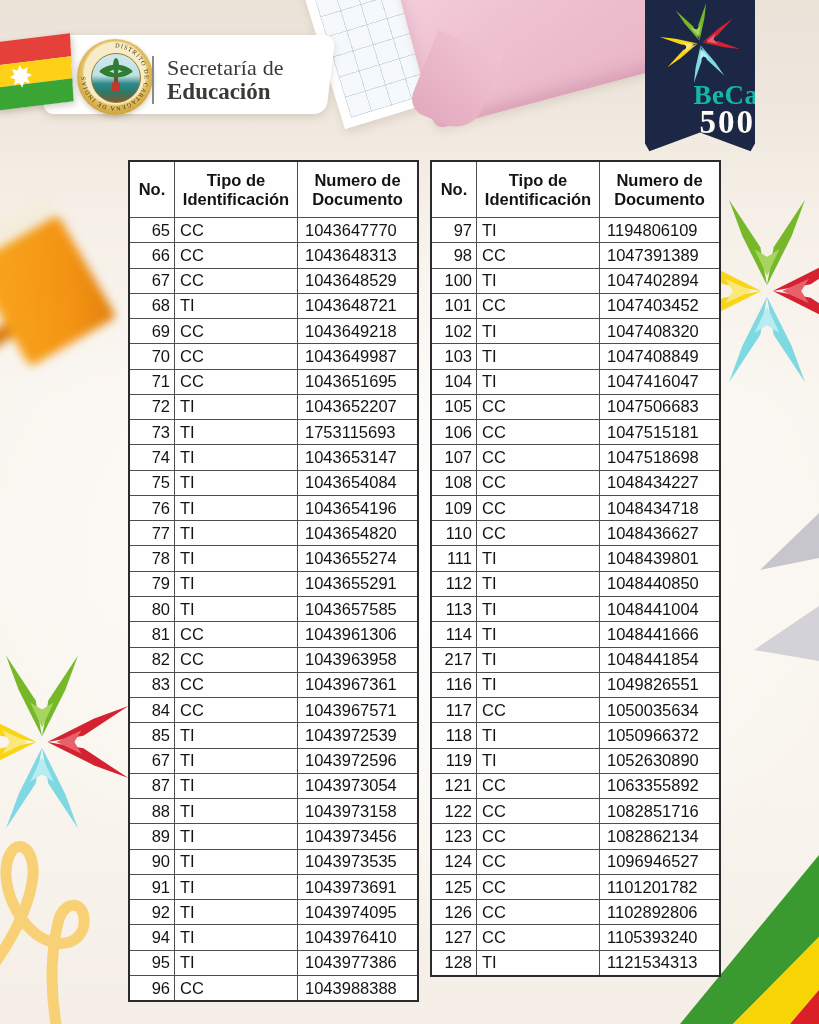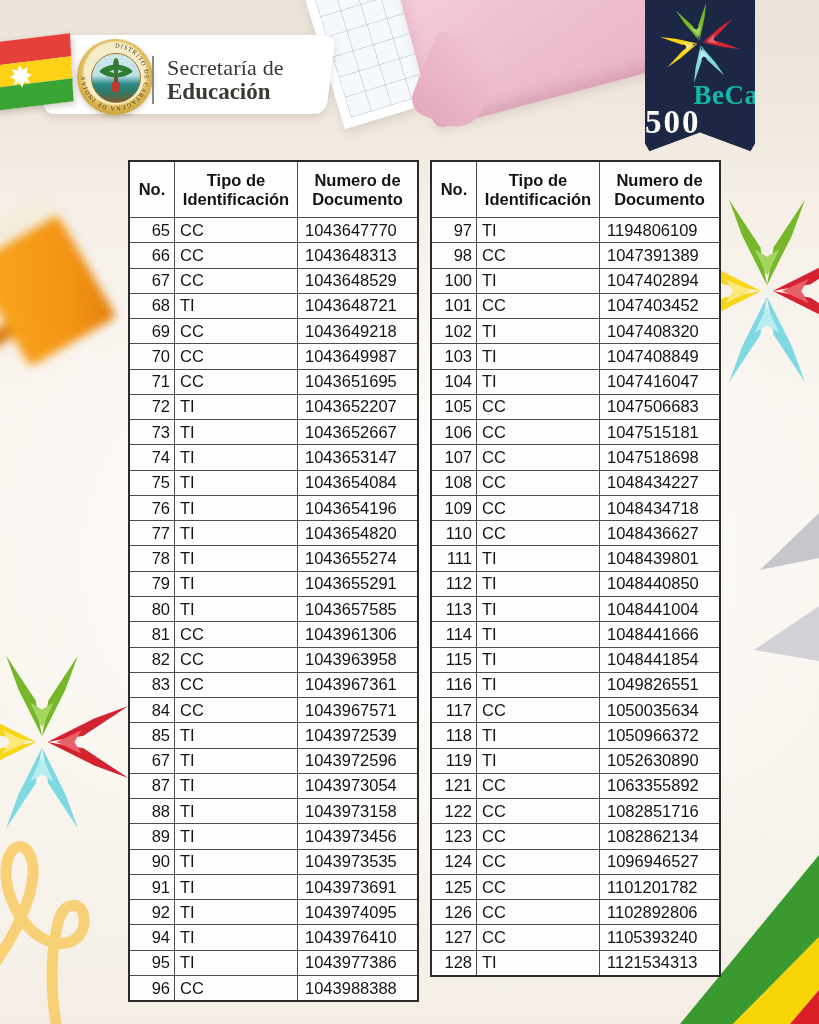--- a/index.html
+++ b/index.html
@@ -72,7 +72,7 @@
   .pennant .star-wrap{left:16px;top:4px;width:78px;height:78px;transform:rotate(-14deg);}
   .pennant .b-line1{position:absolute;left:16px;top:80px;width:100%;text-align:right;
     color:#14b8a6;font-family:"Liberation Serif",serif;font-size:27px;font-weight:bold;letter-spacing:.5px;}
-  .pennant .b-line2{position:absolute;left:0;top:104px;width:100%;text-align:left;
+  .pennant .b-line2{position:absolute;left:0;top:104px;width:100%;text-align:right;
     color:#fdfdf6;font-family:"Liberation Serif",serif;font-size:33px;font-weight:bold;letter-spacing:2px;}
 
   

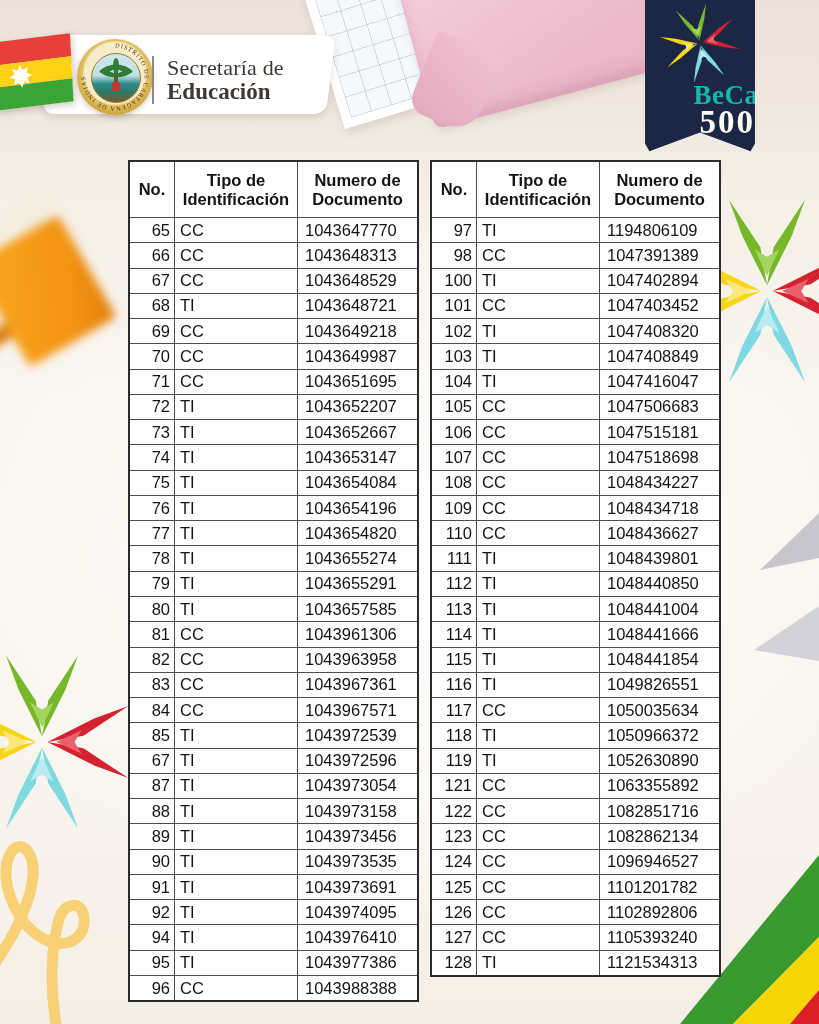--- a/index.html
+++ b/index.html
@@ -319,7 +319,7 @@
         <tr>
           <td class="col-no">73</td>
           <td class="col-tipo">TI</td>
-          <td class="col-doc">1043652667</td>
+          <td class="col-doc">1753115693</td>
         </tr>
         <tr>
           <td class="col-no">74</td>

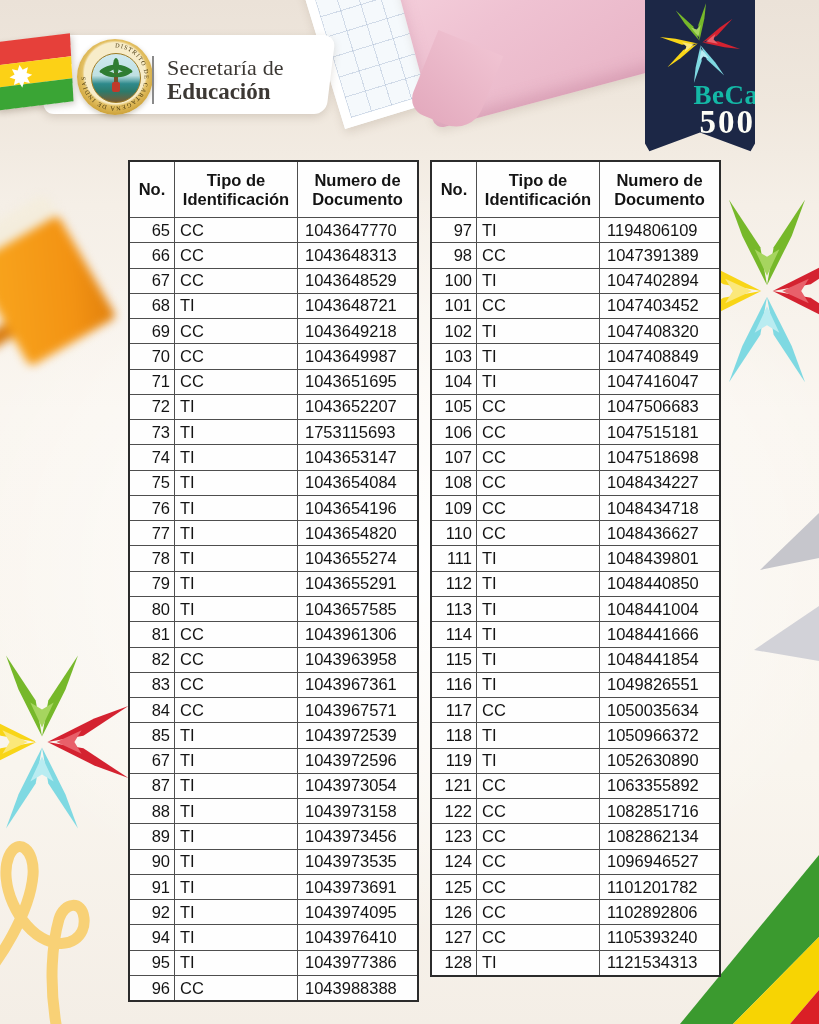--- a/index.html
+++ b/index.html
@@ -535,7 +535,7 @@
           <td class="col-doc">1048441666</td>
         </tr>
         <tr>
-          <td class="col-no">115</td>
+          <td class="col-no">217</td>
           <td class="col-tipo">TI</td>
           <td class="col-doc">1048441854</td>
         </tr>

